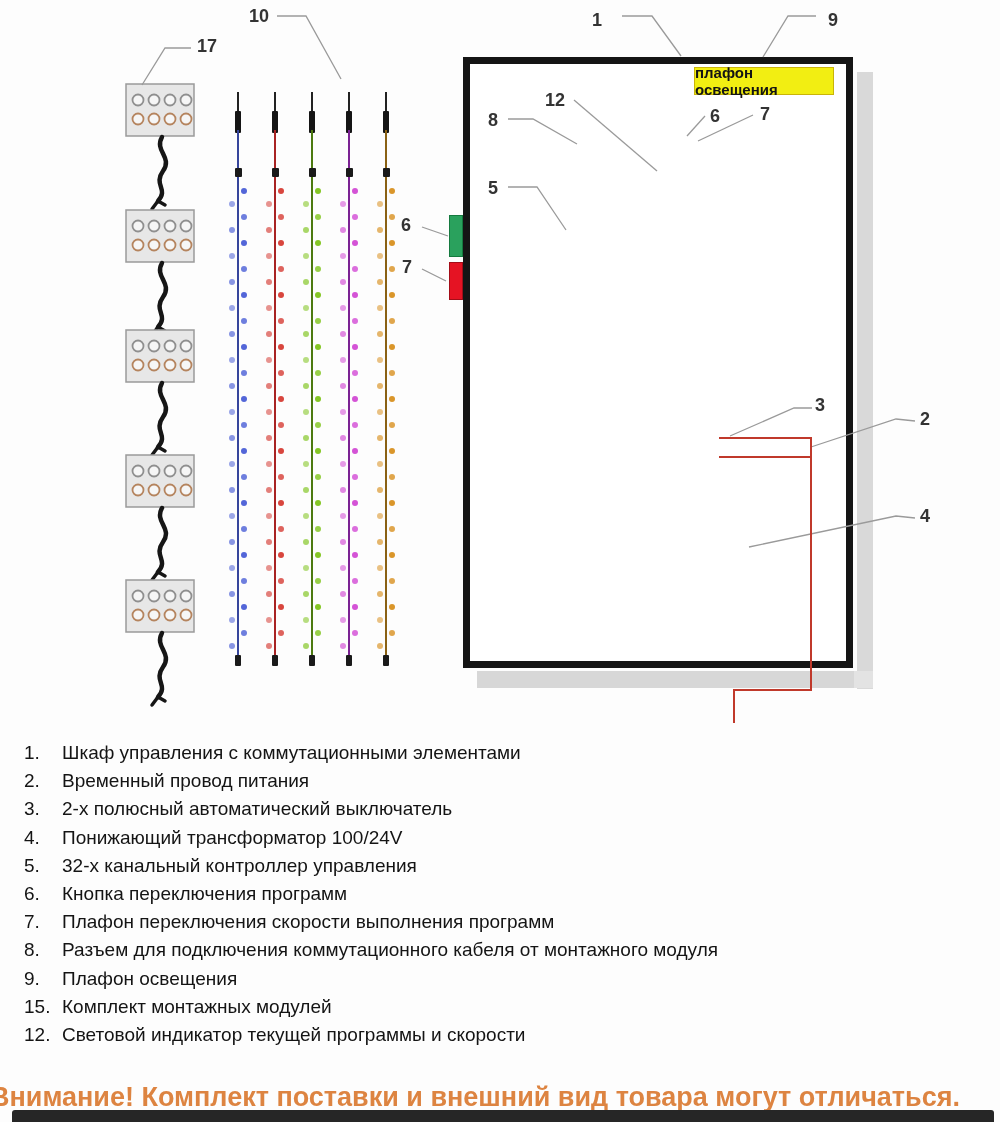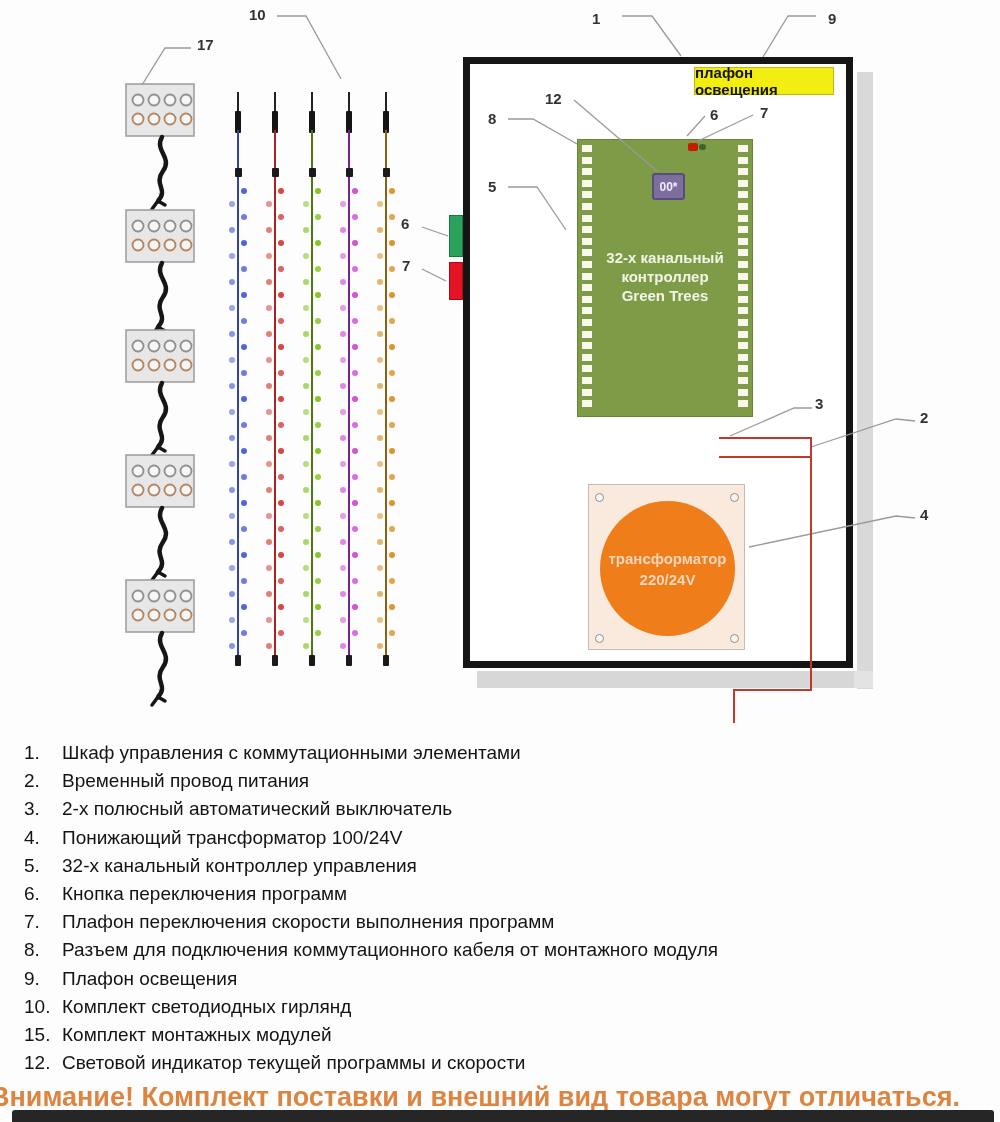--- a/index.html
+++ b/index.html
@@ -8,7 +8,7 @@
   .stage { position:relative; width:1000px; height:1122px; background:#fdfdfd; overflow:hidden; }
 
   
-  .co { position:absolute; font-size:15px; font-weight:bold; color:#333; line-height:1; }
+  .co { position:absolute; font-size:18px; font-weight:bold; color:#333; line-height:1; }
 
   
   .lines-svg { position:absolute; left:0; top:0; width:1000px; height:1122px; pointer-events:none; }

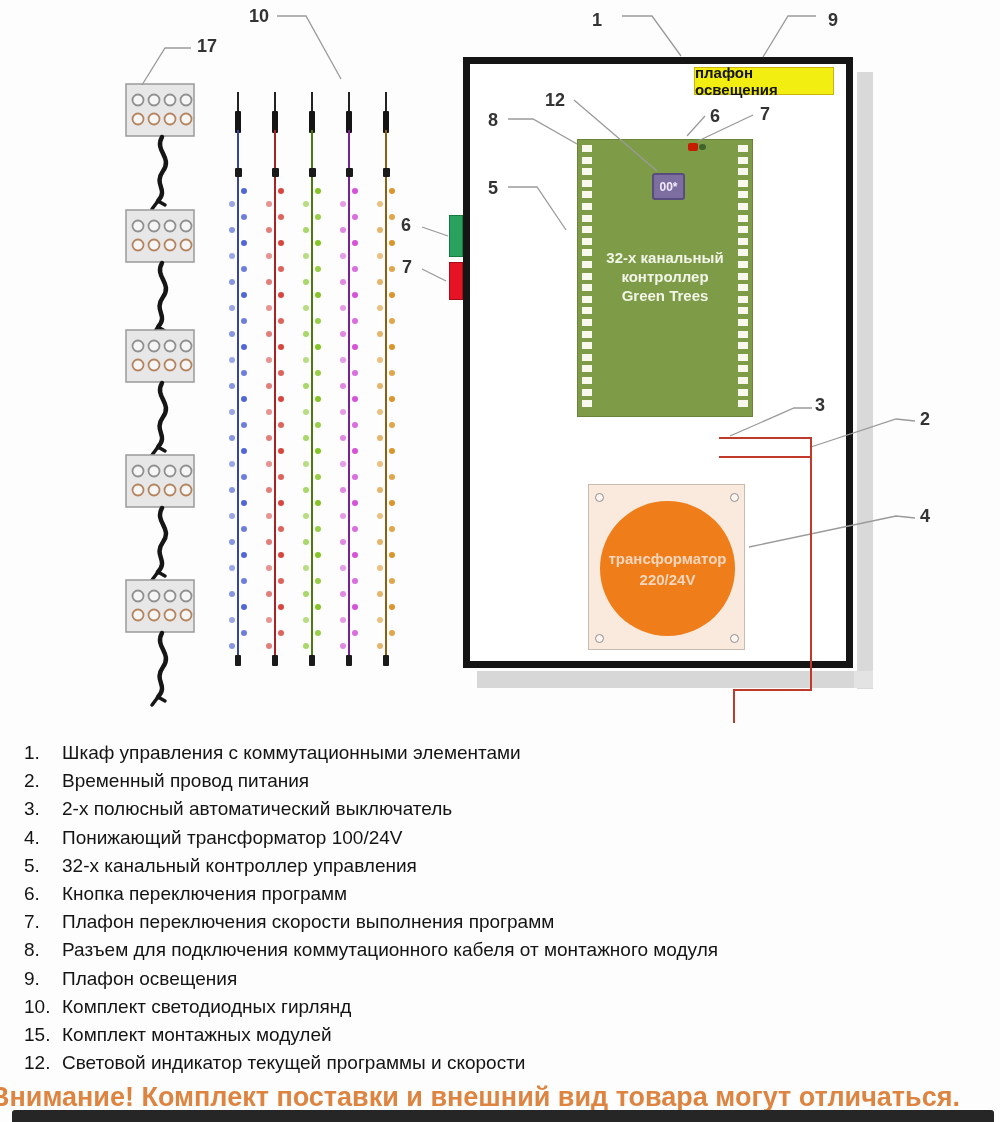--- a/index.html
+++ b/index.html
@@ -376,18 +376,6 @@
   <div class="cabinet">
     <div class="plafon-label">плафон освещения</div>
 
-    <div class="controller">
-      <div class="term-strip term-left"></div>
-      <div class="term-strip term-right"></div>
-      <div class="ctrl-display">00*</div>
-      <div class="ctrl-btn-red"></div>
-      <div class="ctrl-btn-grn"></div>
-      <div class="ctrl-text">
-        <div>32-х канальный</div>
-        <div>контроллер</div>
-        <div>Green Trees</div>
-      </div>
-    </div>
 
 
     <div class="transformer">

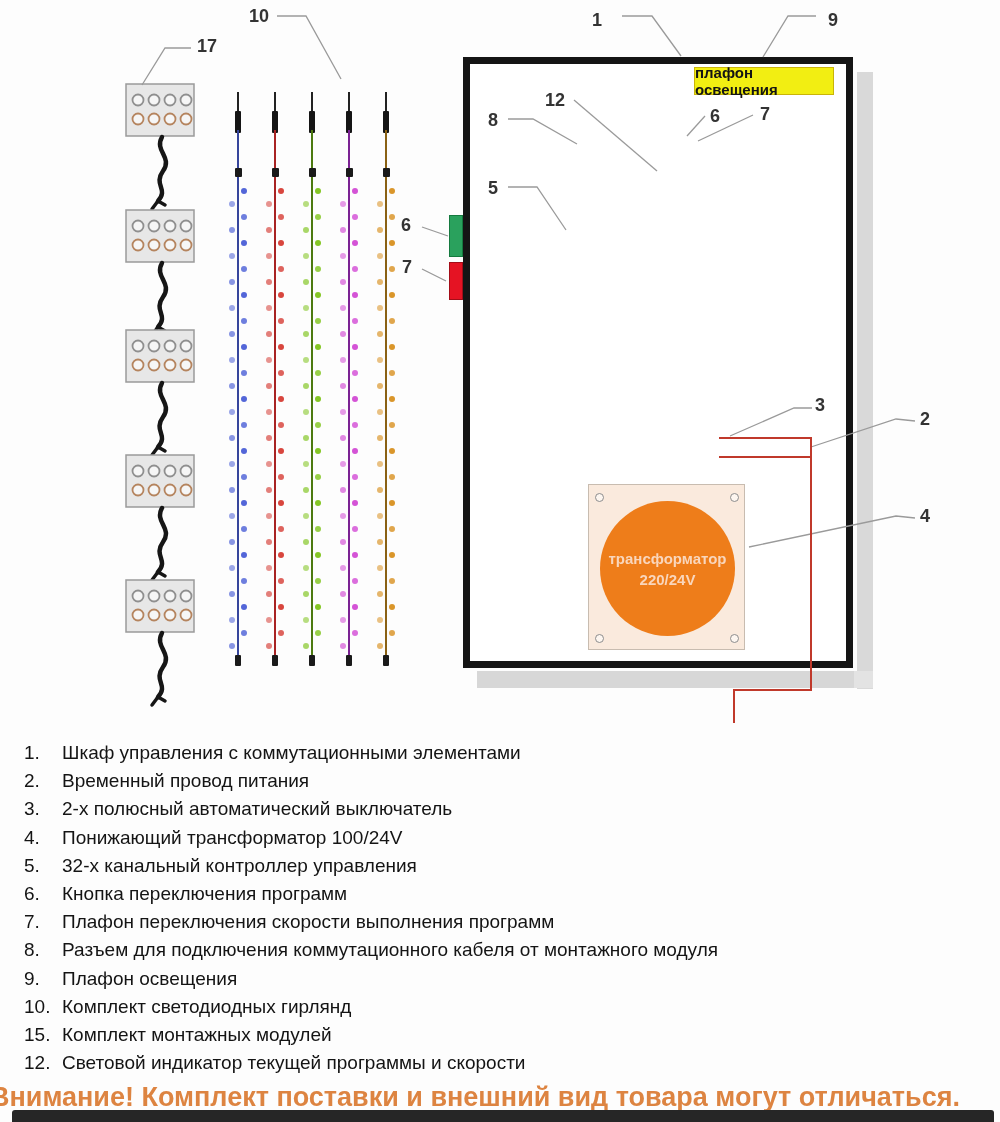--- a/index.html
+++ b/index.html
@@ -378,16 +378,6 @@
 
 
 
-    <div class="transformer">
-      <div class="screw" style="left:6px;top:8px"></div>
-      <div class="screw" style="left:141px;top:8px"></div>
-      <div class="screw" style="left:6px;top:149px"></div>
-      <div class="screw" style="left:141px;top:149px"></div>
-      <div class="trans-circle">
-        <div>трансформатор</div>
-        <div>220/24V</div>
-      </div>
-    </div>
   </div>
 
   <div class="btn-side btn-green"></div>

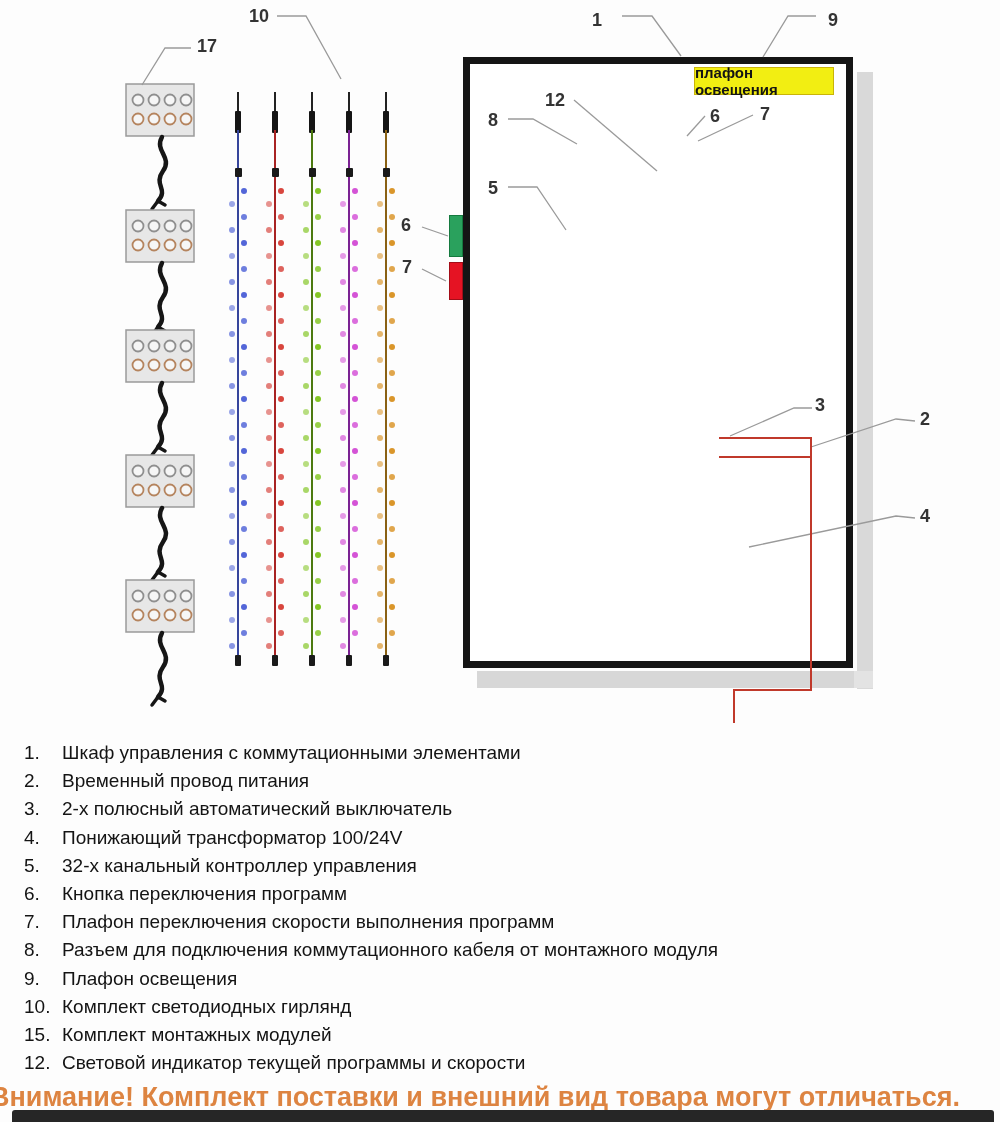--- a/index.html
+++ b/index.html
@@ -459,10 +459,6 @@
         <span class="legend-txt">Плафон освещения</span>
       </div>
       <div class="legend-row">
-        <span class="legend-num">10.</span>
-        <span class="legend-txt">Комплект светодиодных гирлянд</span>
-      </div>
-      <div class="legend-row">
         <span class="legend-num">15.</span>
         <span class="legend-txt">Комплект монтажных модулей</span>
       </div>

